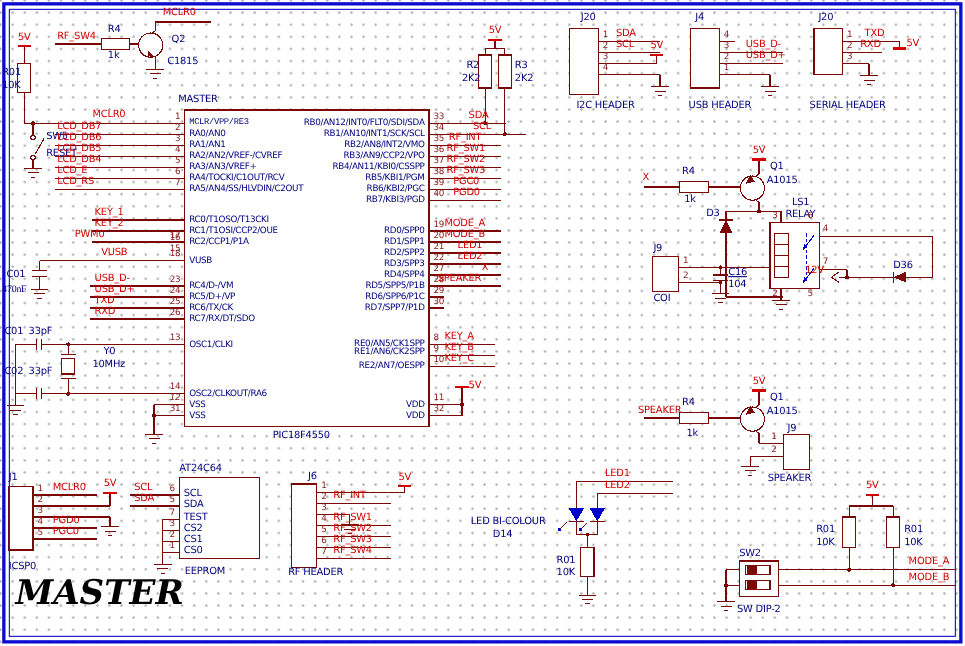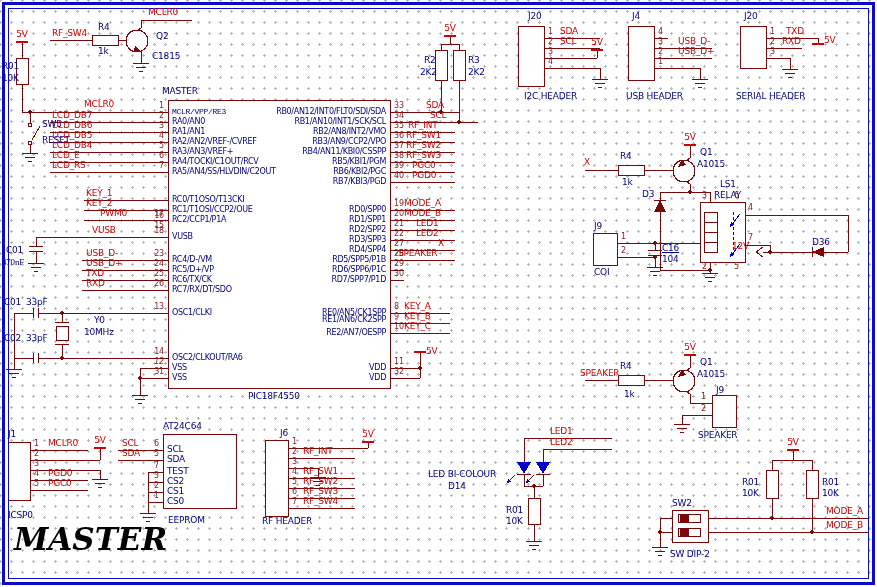--- a/index.html
+++ b/index.html
@@ -454,7 +454,7 @@
     <span class="lbl net" style="left: 52px; top: 161px;">LCD_RS</span>
     <span class="lbl net" style="left: 86px; top: 189px;">KEY_1</span>
     <span class="lbl net" style="left: 86px; top: 199px;">KEY_2</span>
-    <span class="lbl net" style="left: 100px; top: 209px;">PWM0</span>
+    <span class="lbl net" style="left: 68px; top: 209px;">PWM0</span>
     <span class="lbl net" style="left: 92px; top: 226px;">VUSB</span>
     <span class="lbl nav" style="left: 6px; top: 246px;">C01</span>
     <span class="lbl nav" style="left: 2px; top: 258px; font-family: Liberation Serif, serif;">470nF</span>

